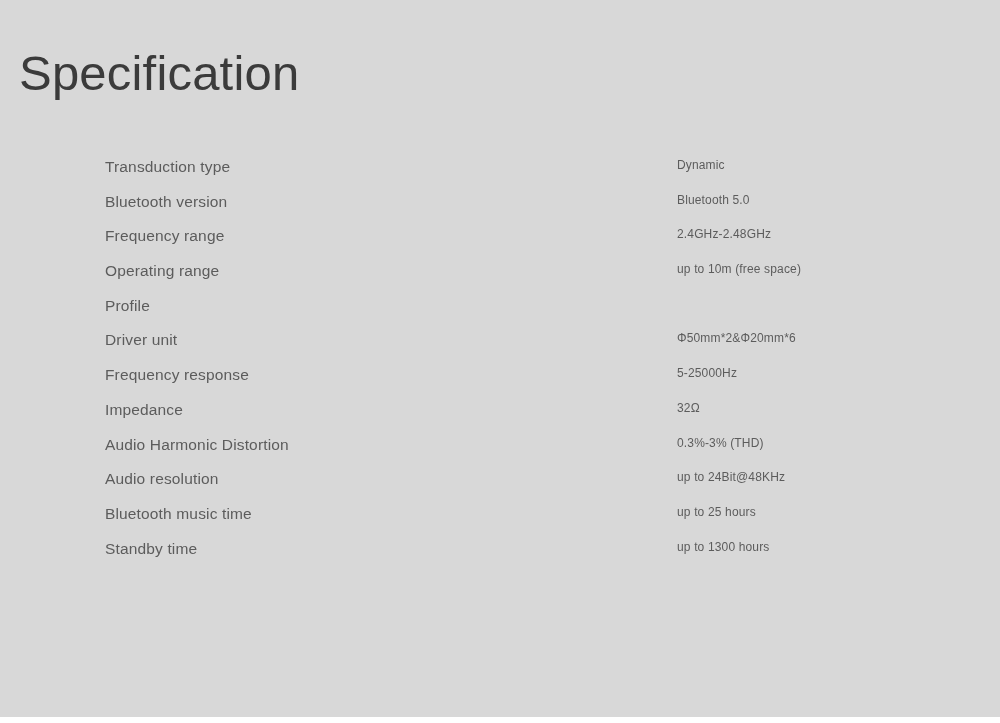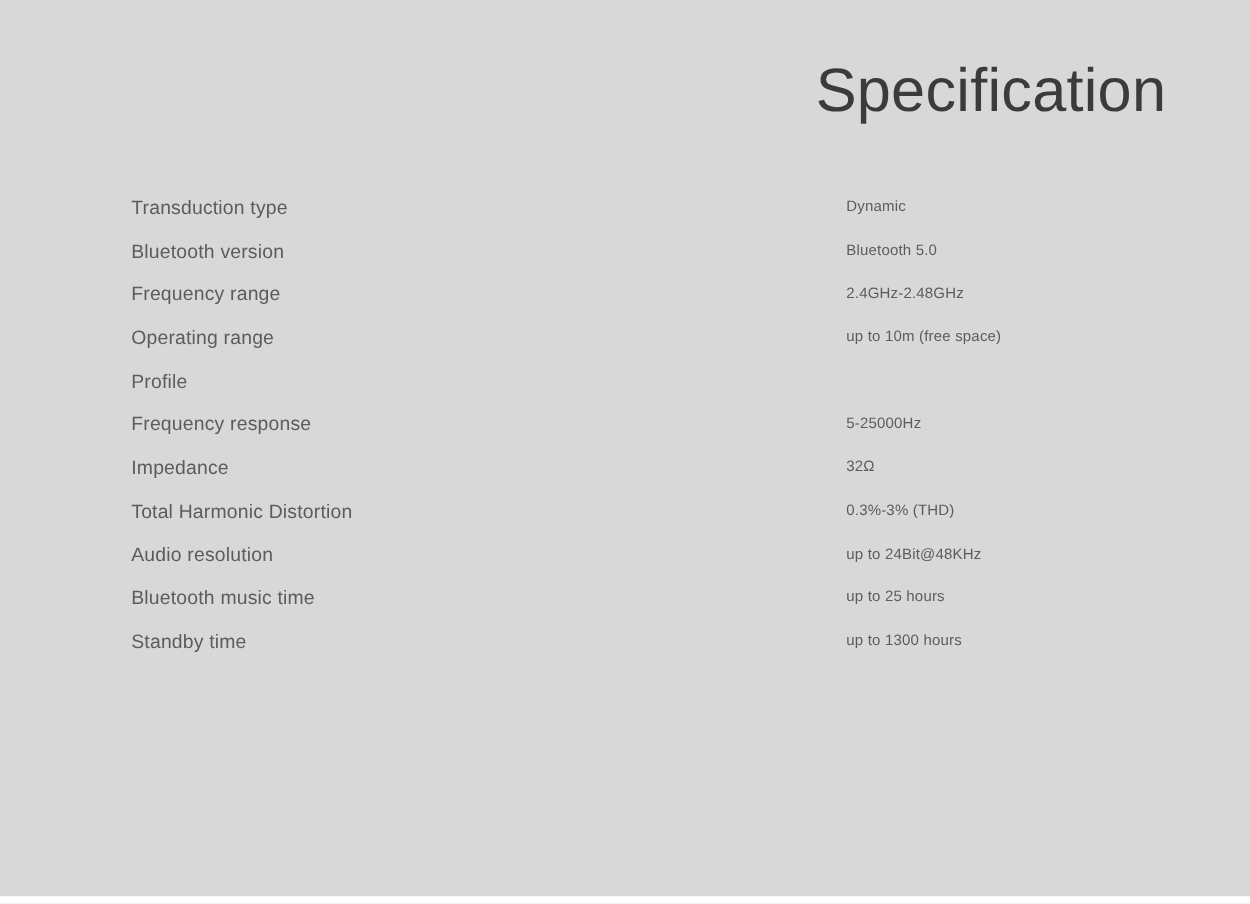--- a/index.html
+++ b/index.html
@@ -40,13 +40,14 @@
     left: 0;
     top: 44px;
     width: 933px;
-    text-align: right;
+    text-align: left;
     font-size: 49px;
     font-weight: 400;
     line-height: 58px;
     color: #3b3b3b;
     letter-spacing: 0.2px;
     white-space: nowrap;
+    padding-left: 19px;
   }
   .spec-table {
     position: absolute;

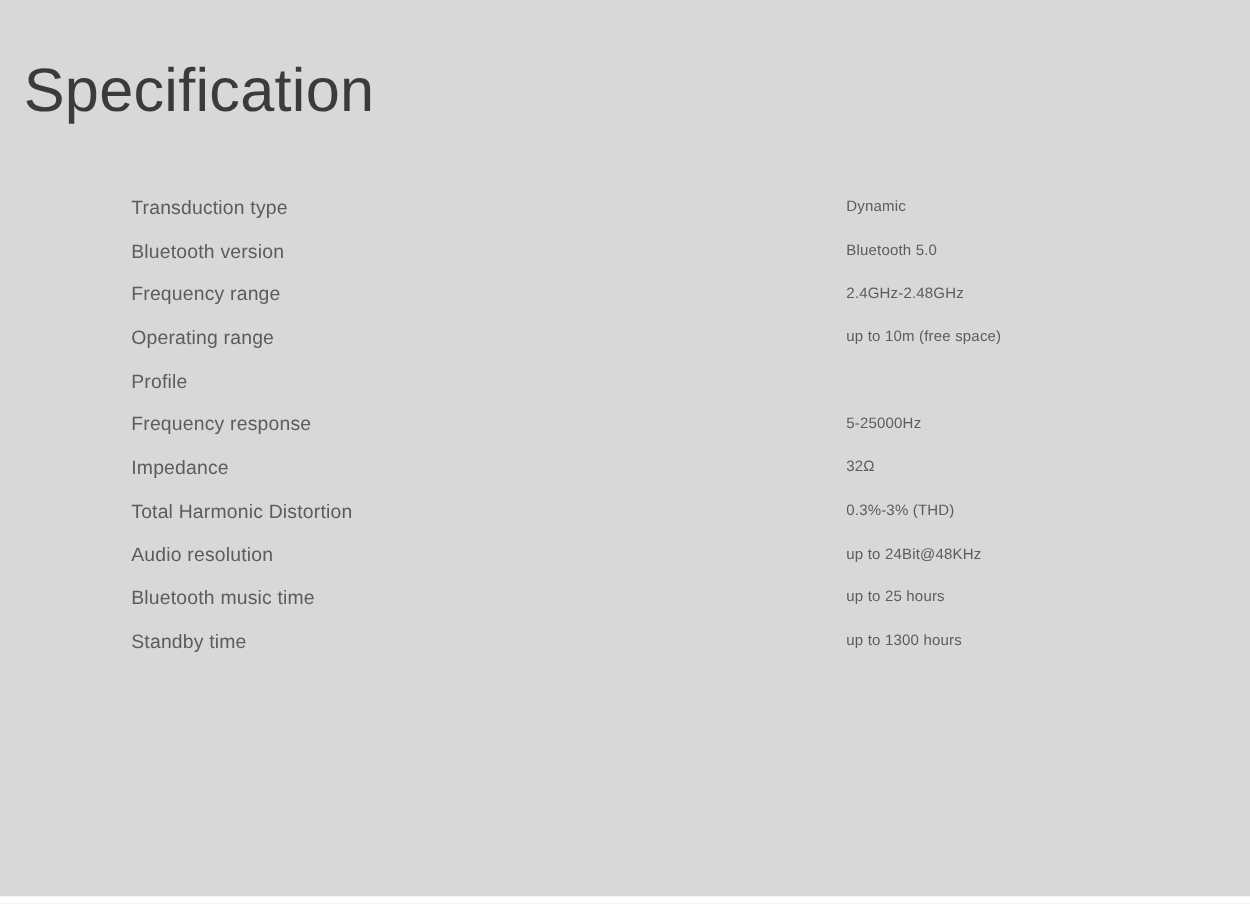--- a/index.html
+++ b/index.html
@@ -109,6 +109,10 @@
       <div class="spec-label">Profile</div>
     </div>
     <div class="spec-row">
+      <div class="spec-label">Driver unit</div>
+      <div class="spec-value">Φ50mm*2&amp;Φ20mm*6</div>
+    </div>
+    <div class="spec-row">
       <div class="spec-label">Frequency response</div>
       <div class="spec-value">5-25000Hz</div>
     </div>

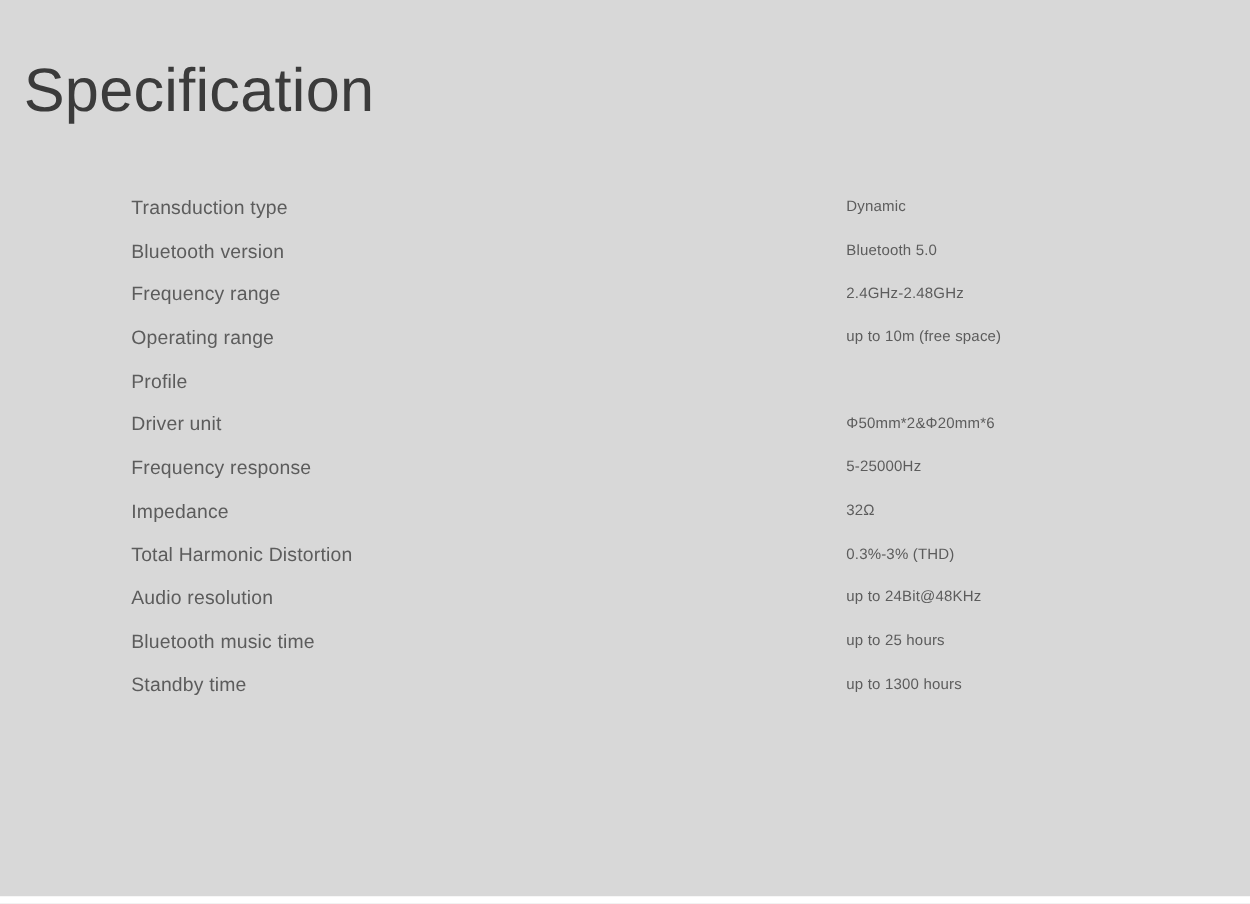--- a/index.html
+++ b/index.html
@@ -121,7 +121,7 @@
       <div class="spec-value">32Ω</div>
     </div>
     <div class="spec-row">
-      <div class="spec-label">Total Harmonic Distortion</div>
+      <div class="spec-label">Audio Harmonic Distortion</div>
       <div class="spec-value">0.3%-3% (THD)</div>
     </div>
     <div class="spec-row">

